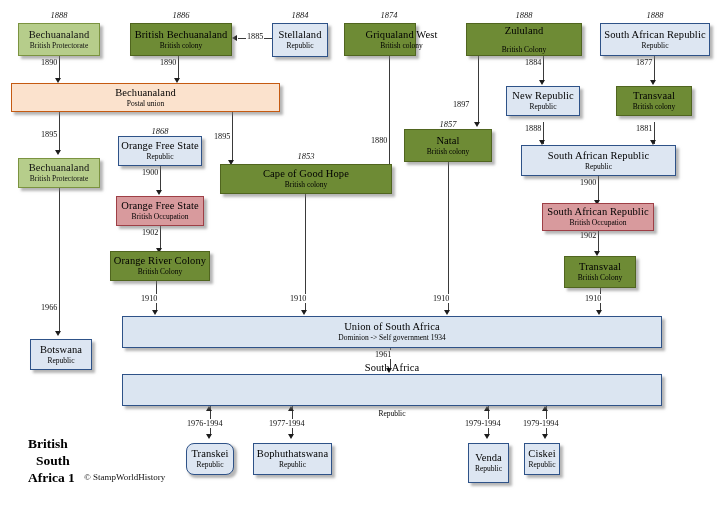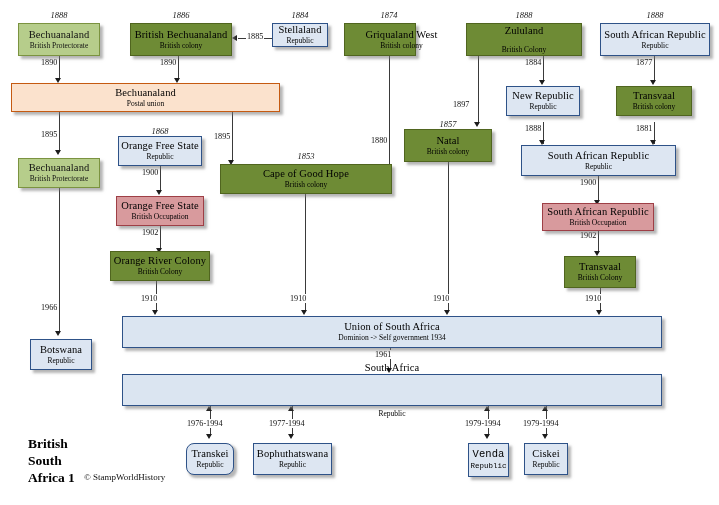--- a/index.html
+++ b/index.html
@@ -290,7 +290,7 @@
     <div class="sub">British colony</div>
   </div>
 
-  <div class="node n-blue" style="left:272px; top:23px; width:56px; height:24px;">
+  <div class="node n-blue" style="left:272px; top:23px; width:56px; height:34px;">
     <div class="nm">Stellaland</div>
     <div class="sub">Republic</div>
   </div>

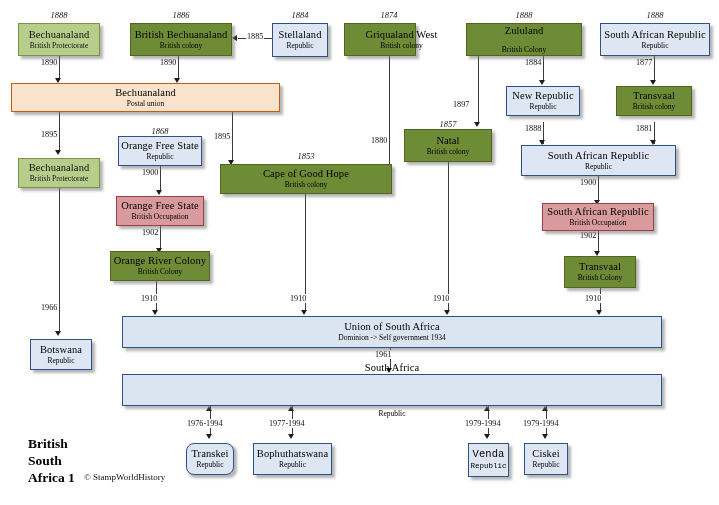--- a/index.html
+++ b/index.html
@@ -151,7 +151,7 @@
     line-height: 1.25;
     z-index: 7;
   }
-  #footer-title .l2 { margin-left: 0; }
+  #footer-title .l2 { margin-left: 8px; }
   #credit {
     position: absolute;
     left: 84px;

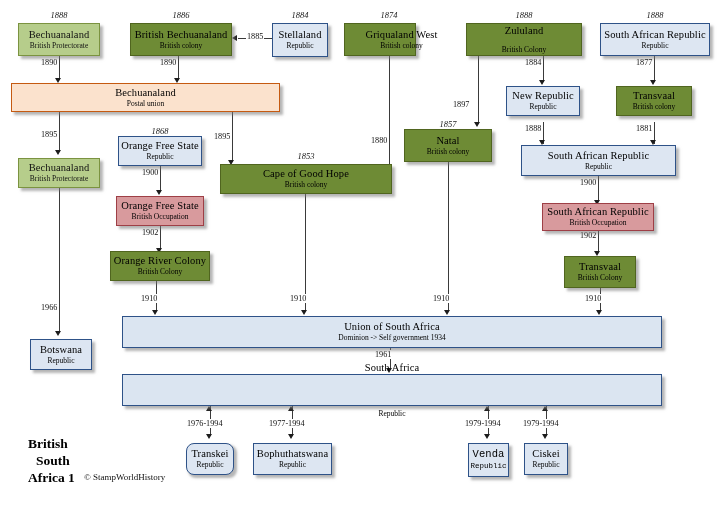--- a/index.html
+++ b/index.html
@@ -395,7 +395,7 @@
     <div class="sub">Republic</div>
   </div>
 
-  <div class="node n-blue" style="left:468px; top:443px; width:41px; height:34px;font-family:Liberation Mono, monospace;">
+  <div class="node n-blue" style="left:468px; top:443px; width:41px; height:40px;">
     <div class="nm">Venda</div>
     <div class="sub">Republic</div>
   </div>

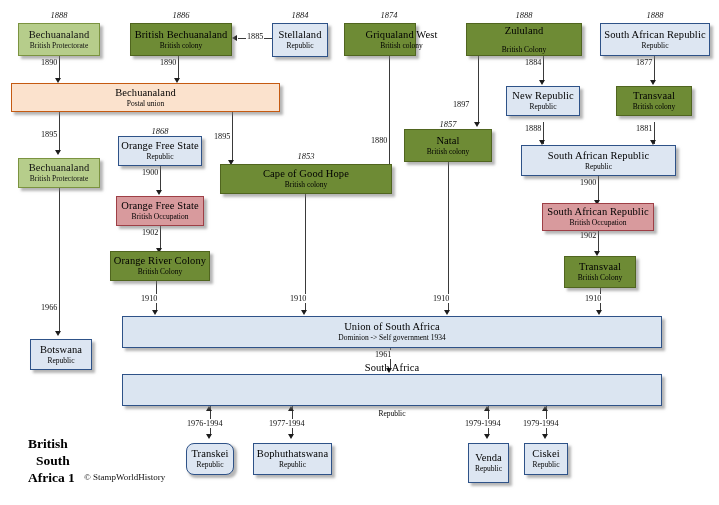--- a/index.html
+++ b/index.html
@@ -400,7 +400,7 @@
     <div class="sub">Republic</div>
   </div>
 
-  <div class="node n-blue" style="left:524px; top:443px; width:44px; height:32px;">
+  <div class="node n-blue" style="left:524px; top:443px; width:36px; height:32px;">
     <div class="nm">Ciskei</div>
     <div class="sub">Republic</div>
   </div>

